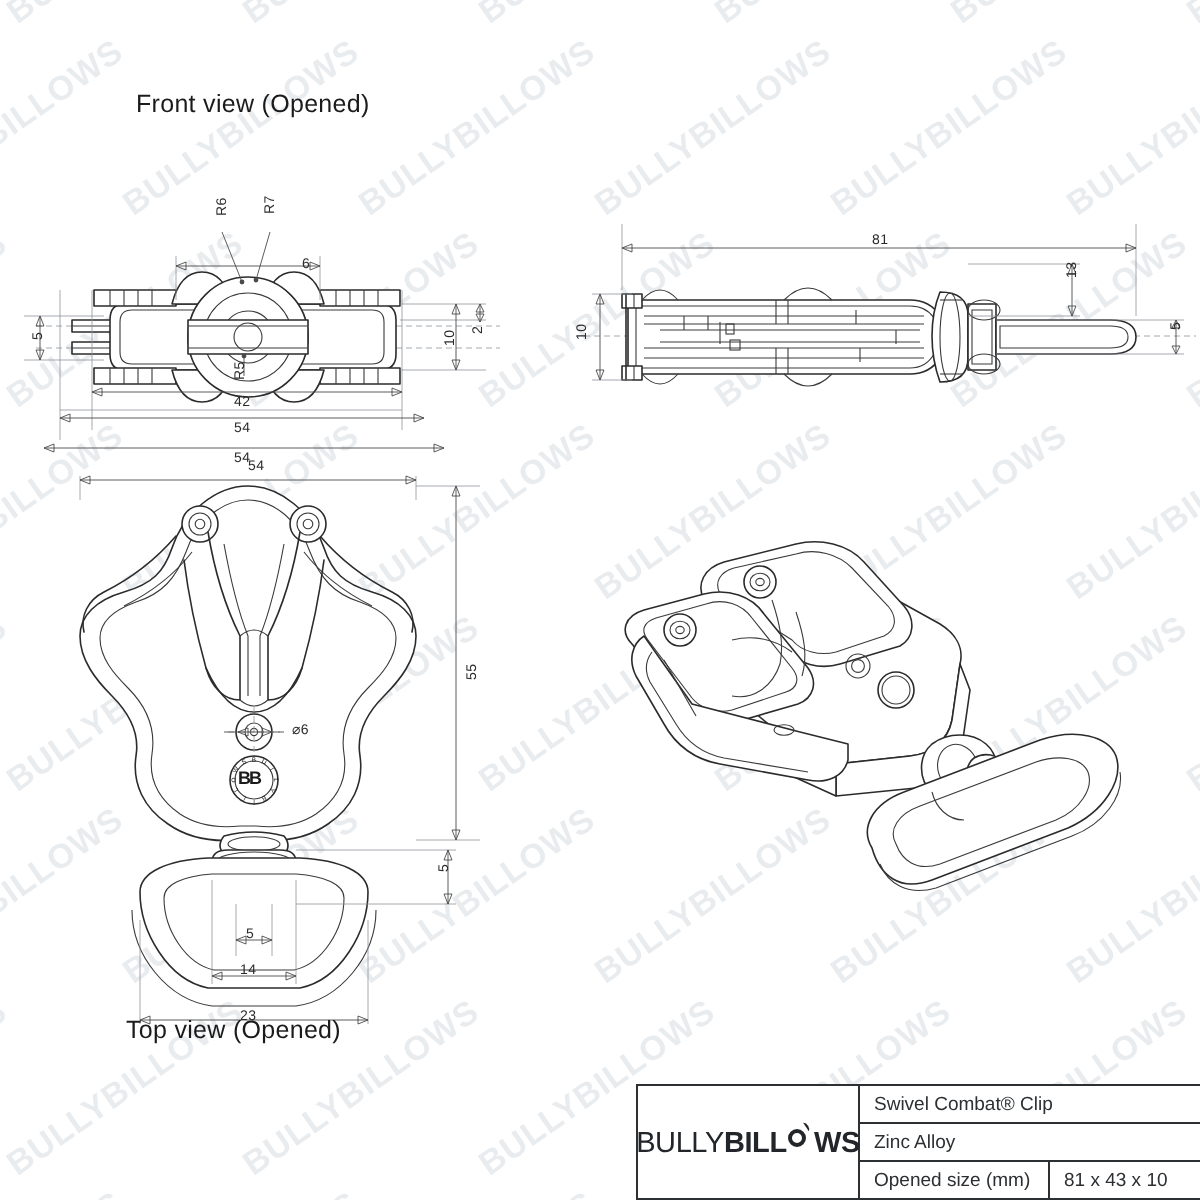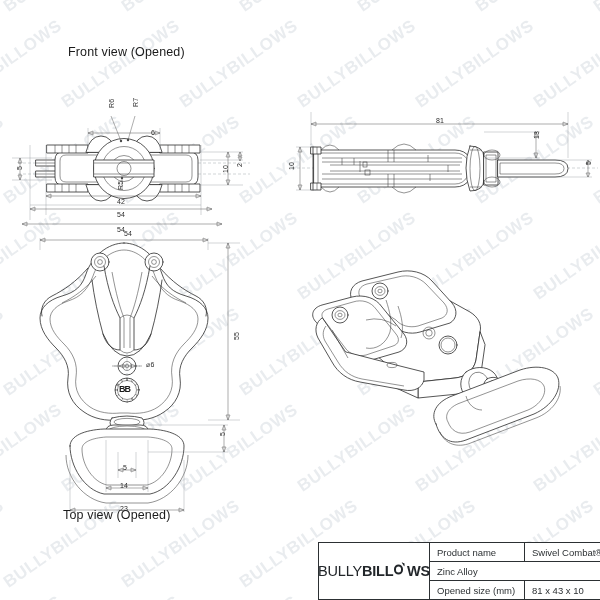--- a/index.html
+++ b/index.html
@@ -663,7 +663,6 @@
     </div>
     <div id="rows-cell">
       <div class="srow">
-        <div class="scell-k">Product name</div>
         <div class="scell-v">Swivel Combat® Clip</div>
       </div>
       <div class="srow">

